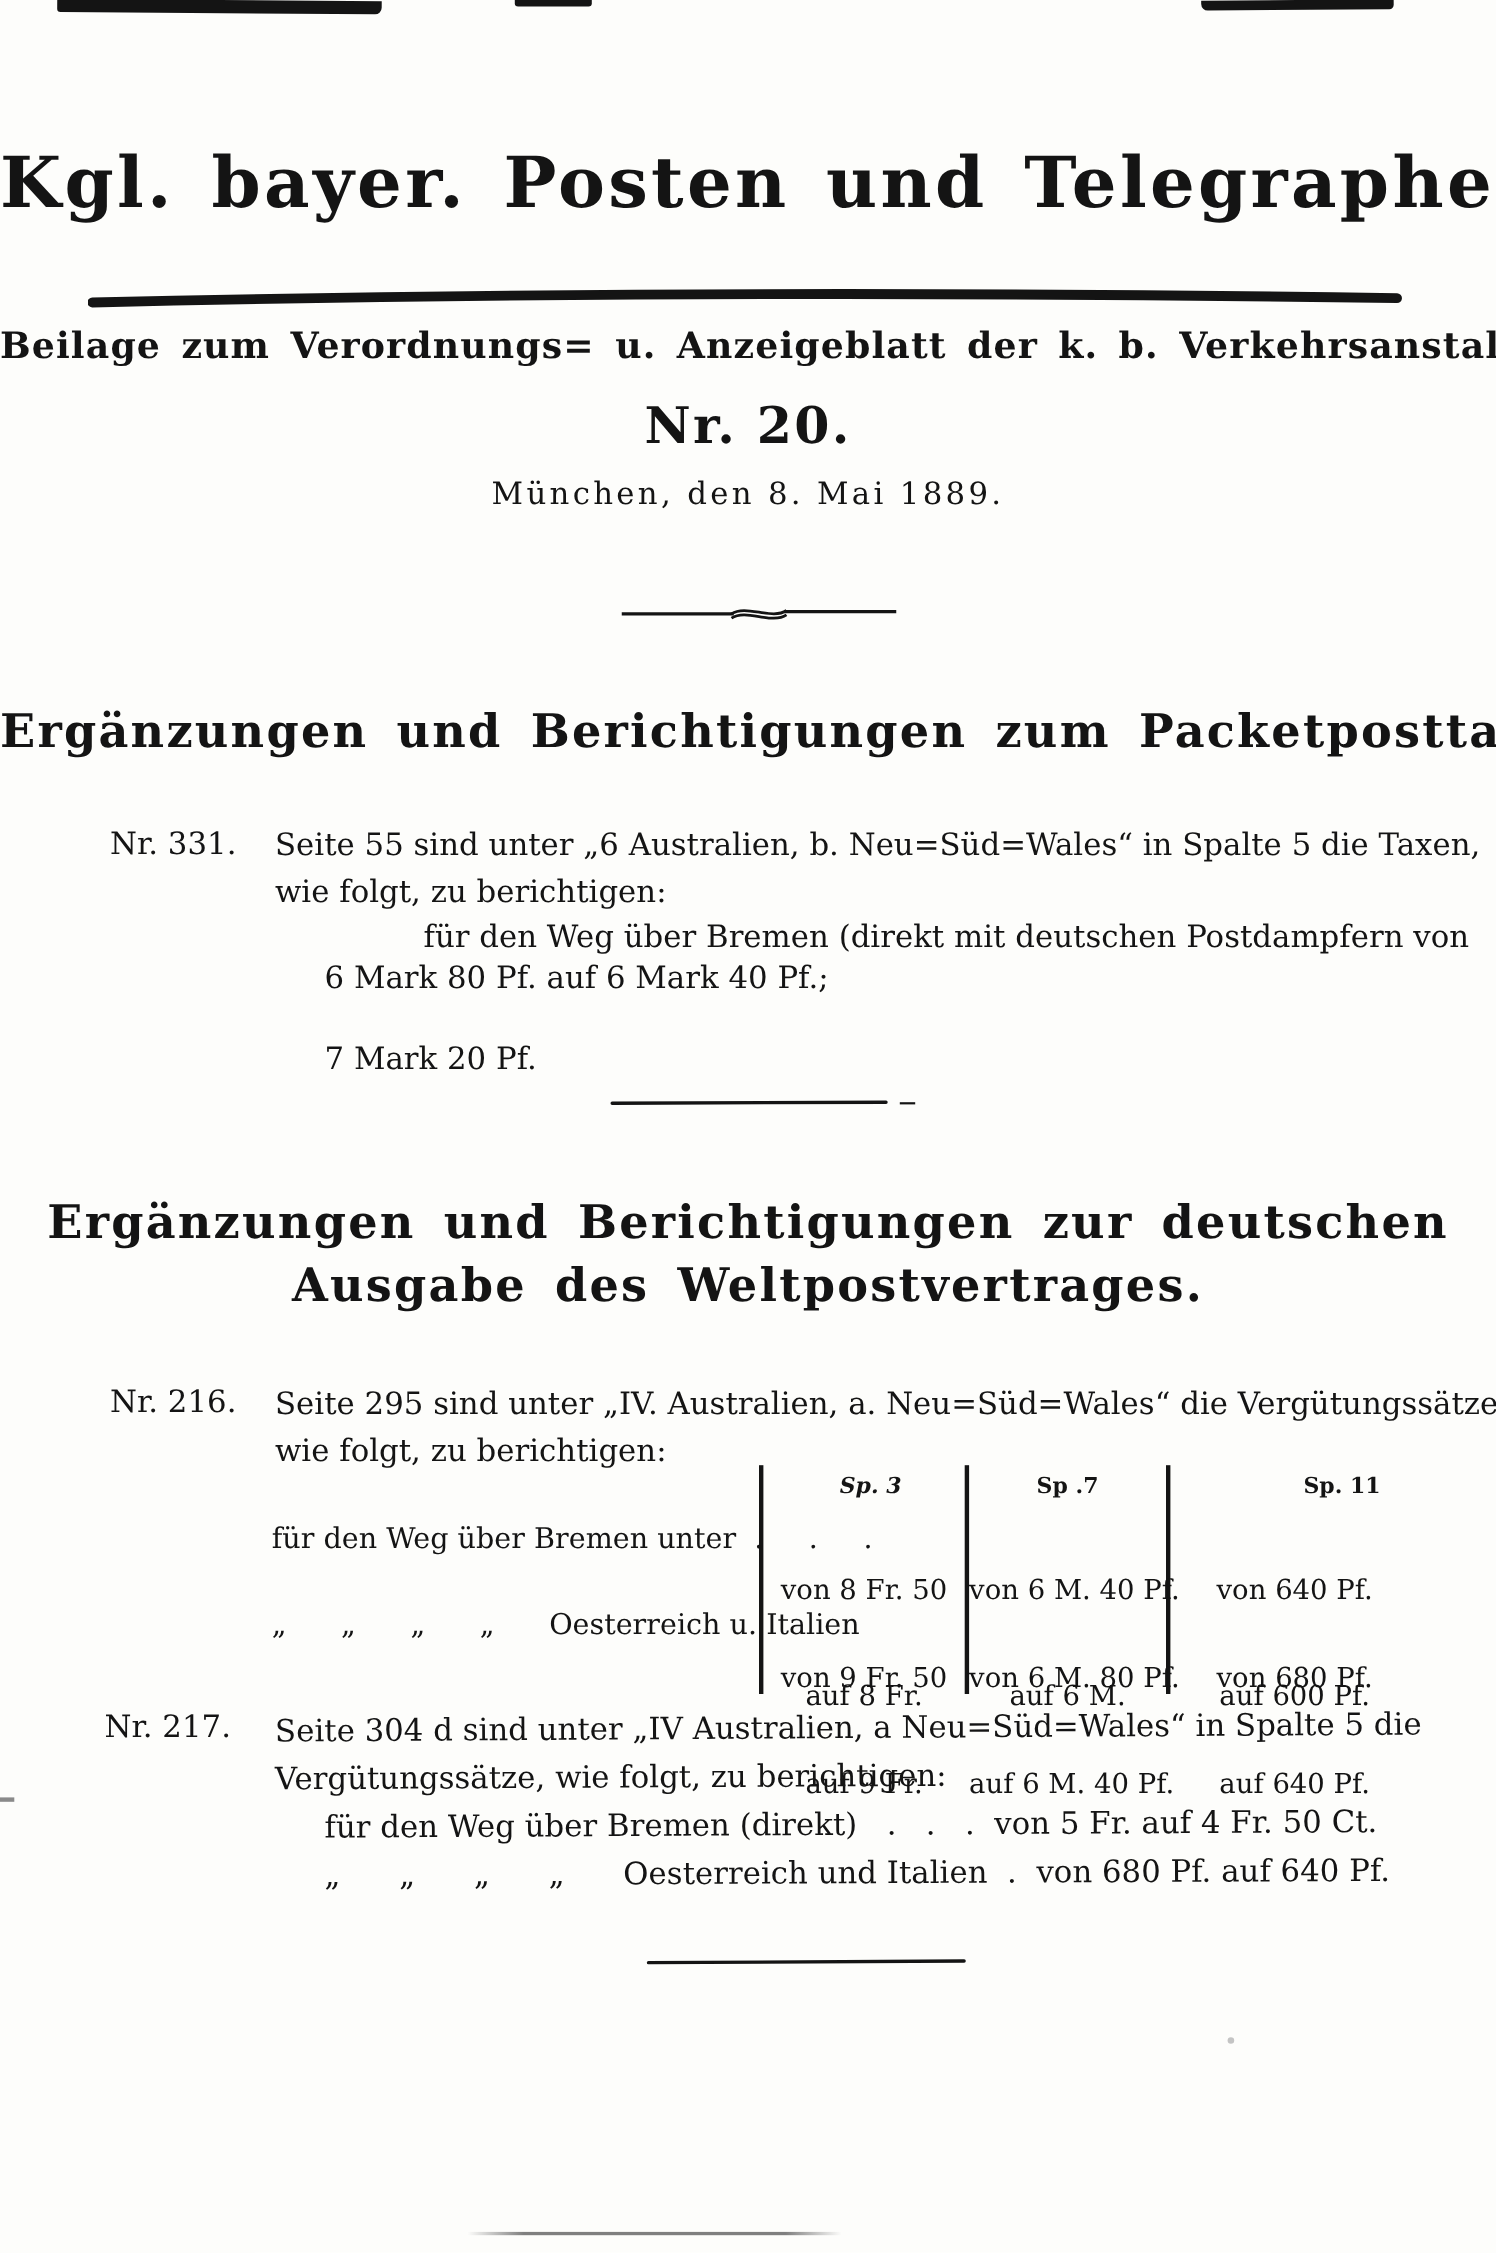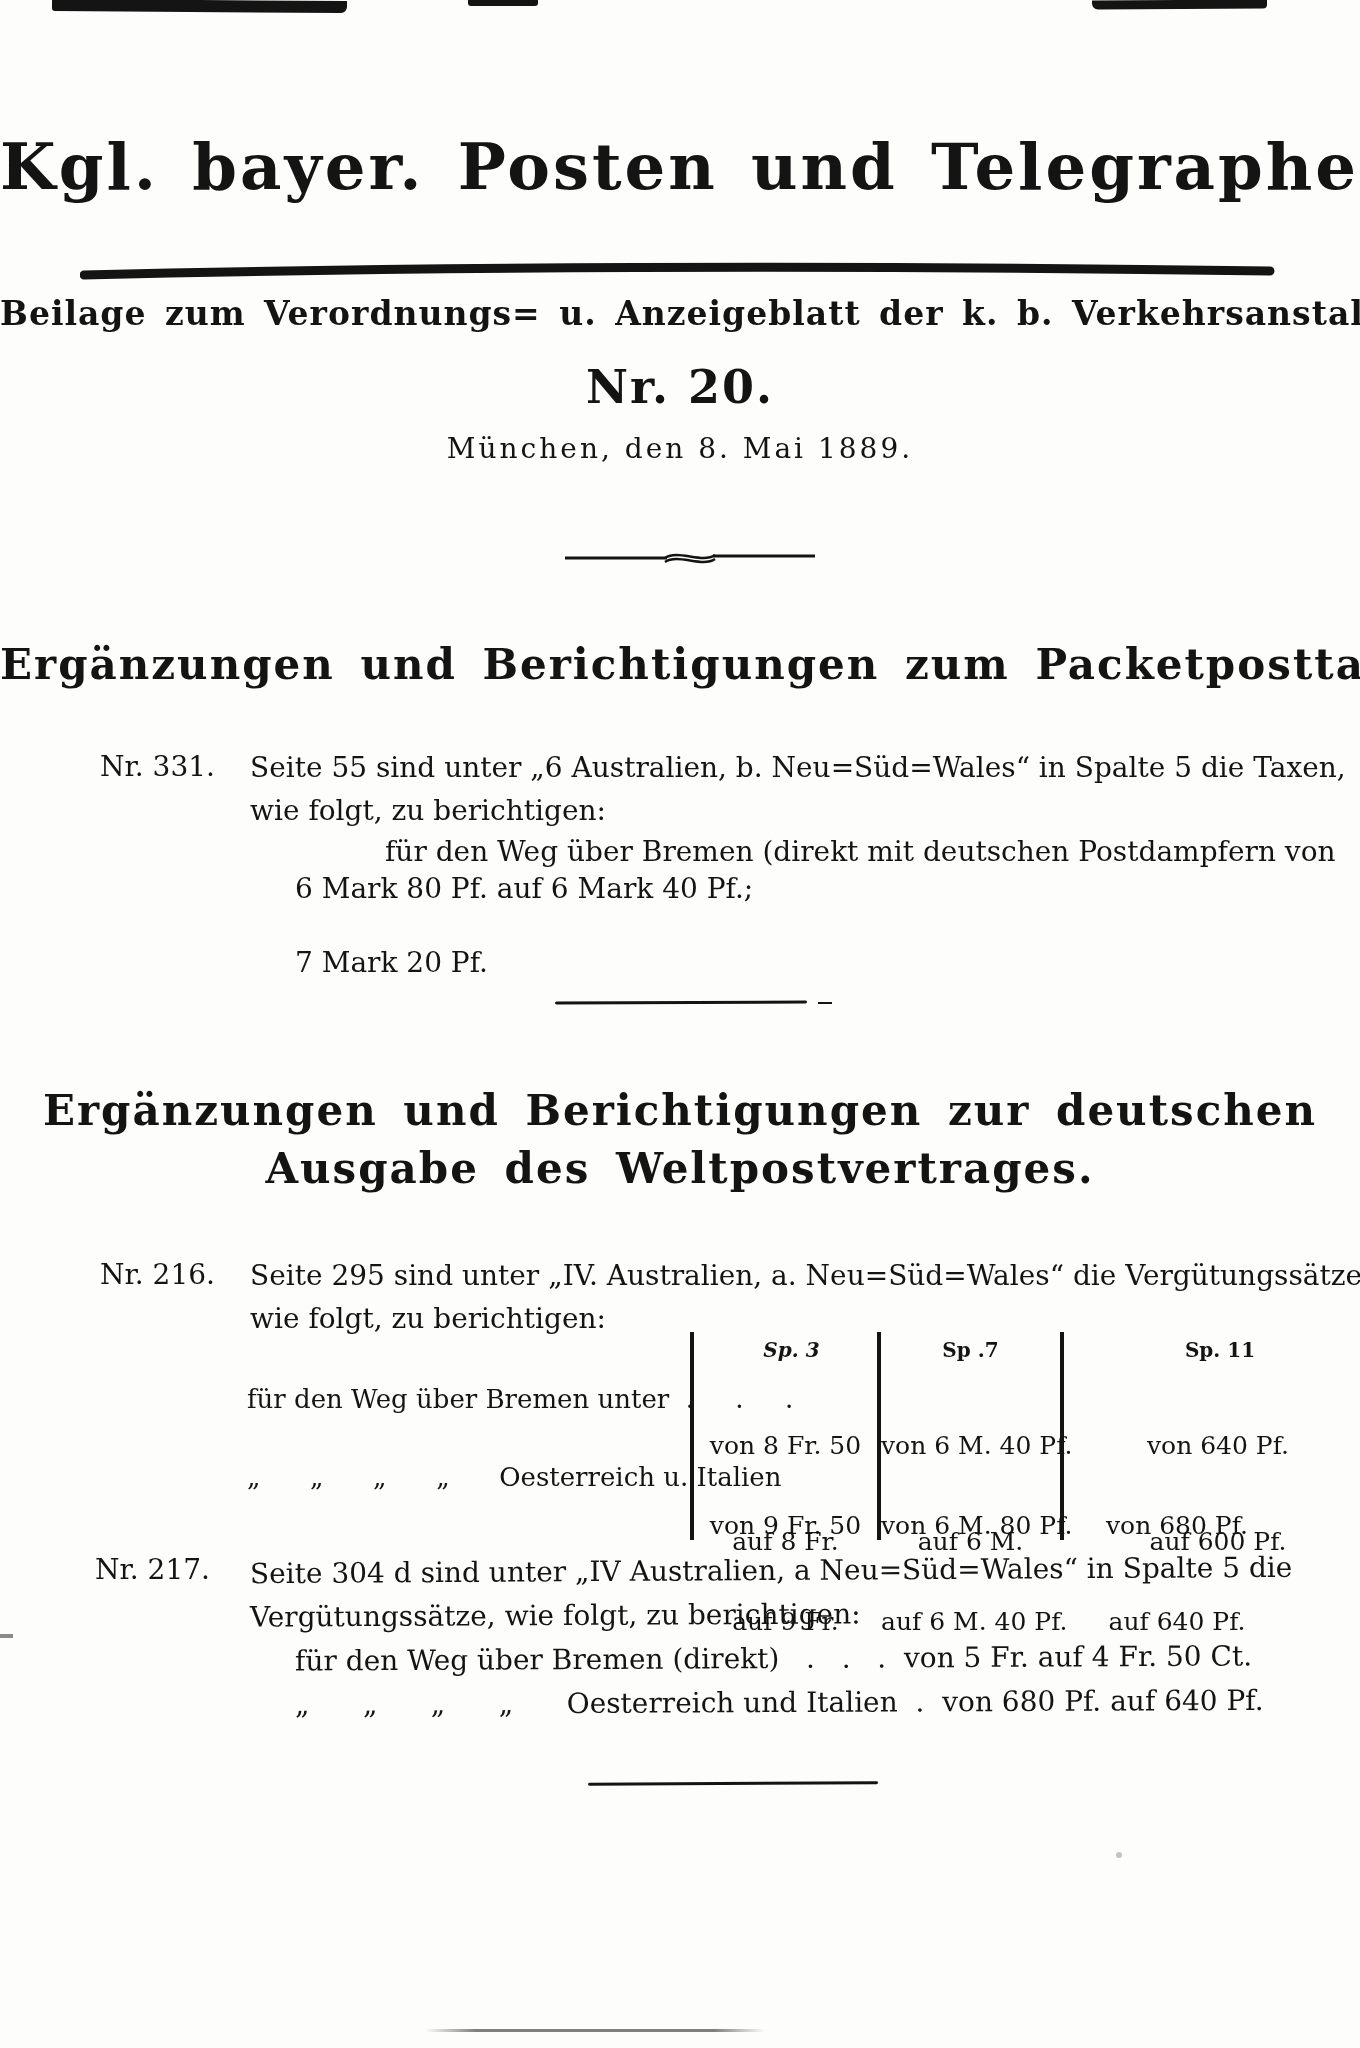--- a/index.html
+++ b/index.html
@@ -97,7 +97,7 @@
       <div>von 6 M. 40 Pf.</div>
       <div>auf 6 M.</div>
     </div>
-    <div class="abs tbl-cell" style="left:819px;top:34px;width:226px;margin-left:41px;">
+    <div class="abs tbl-cell" style="left:819px;top:34px;width:226px;">
       <div>von 640 Pf.</div>
       <div>auf 600 Pf.</div>
     </div>

